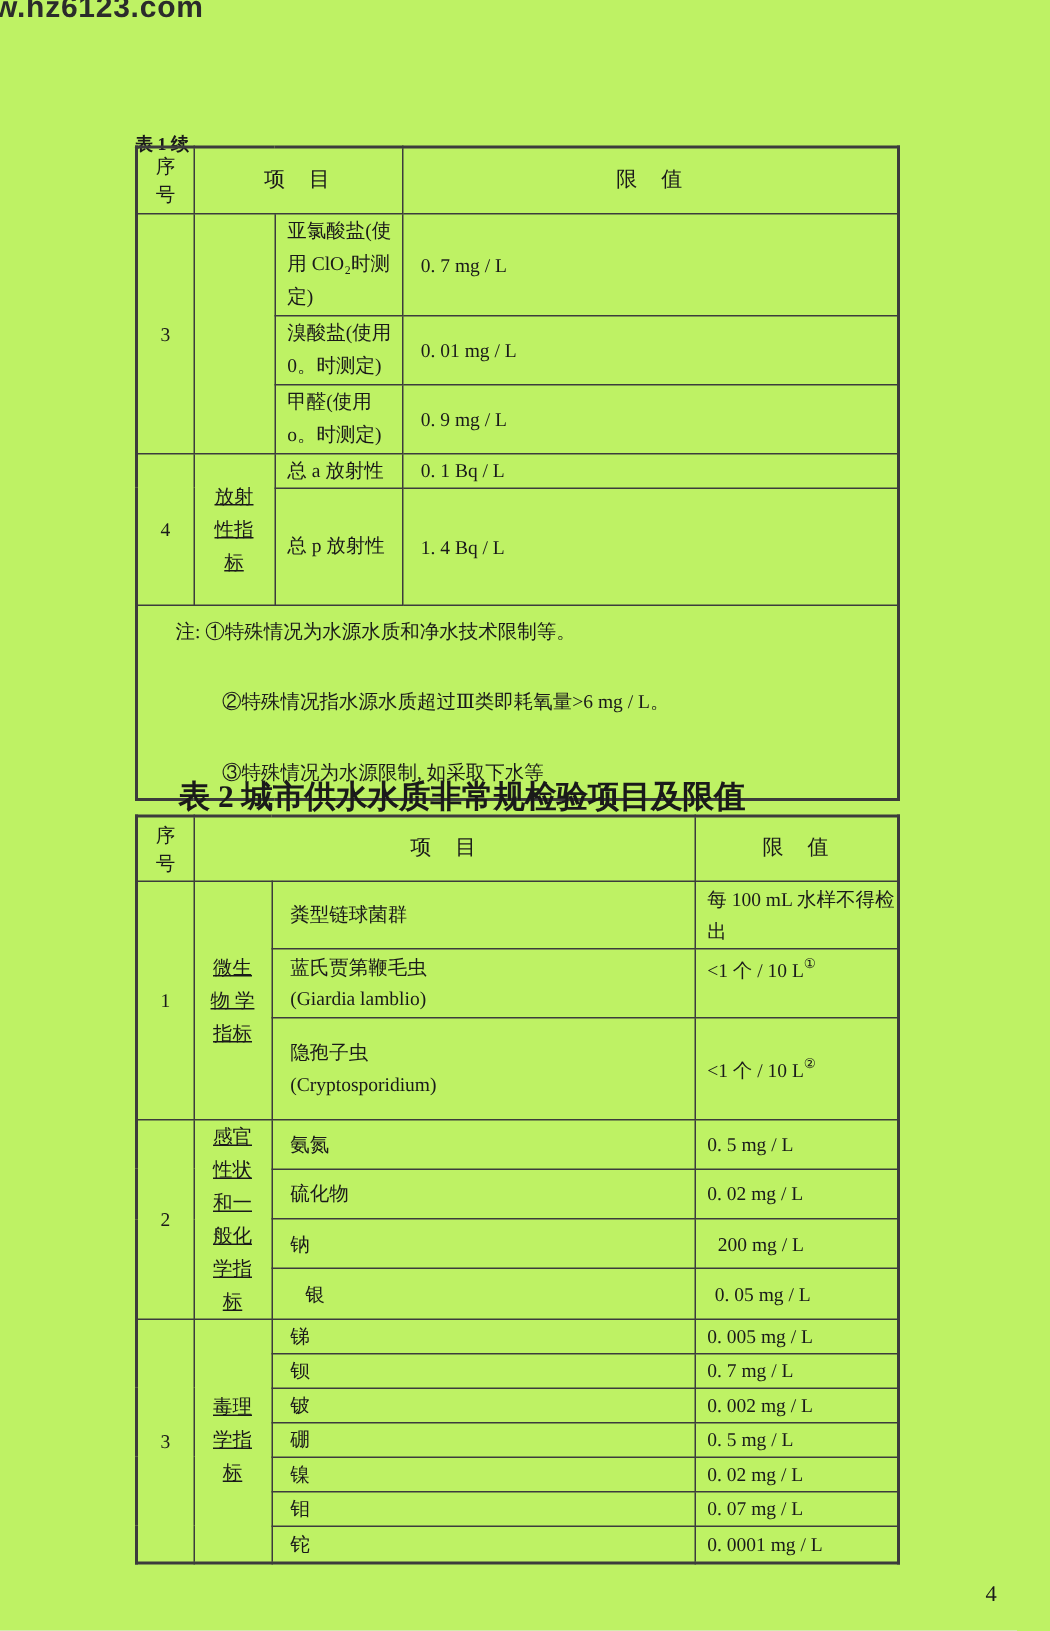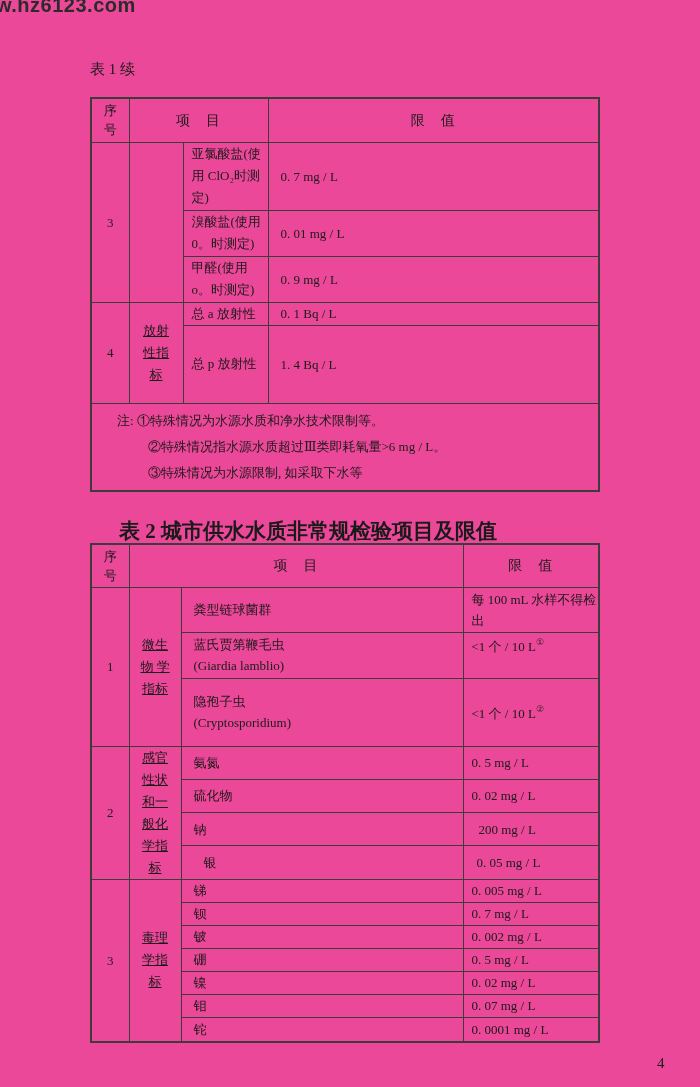--- a/index.html
+++ b/index.html
@@ -8,7 +8,7 @@
     position:relative;
     width:700px; height:1087px;
     margin:0 auto;
-    background:#ec4899;
+    background:#bef264;
     font-family:"Liberation Serif","DejaVu Serif",serif;
     color:#1a1a1a;
     overflow:hidden;

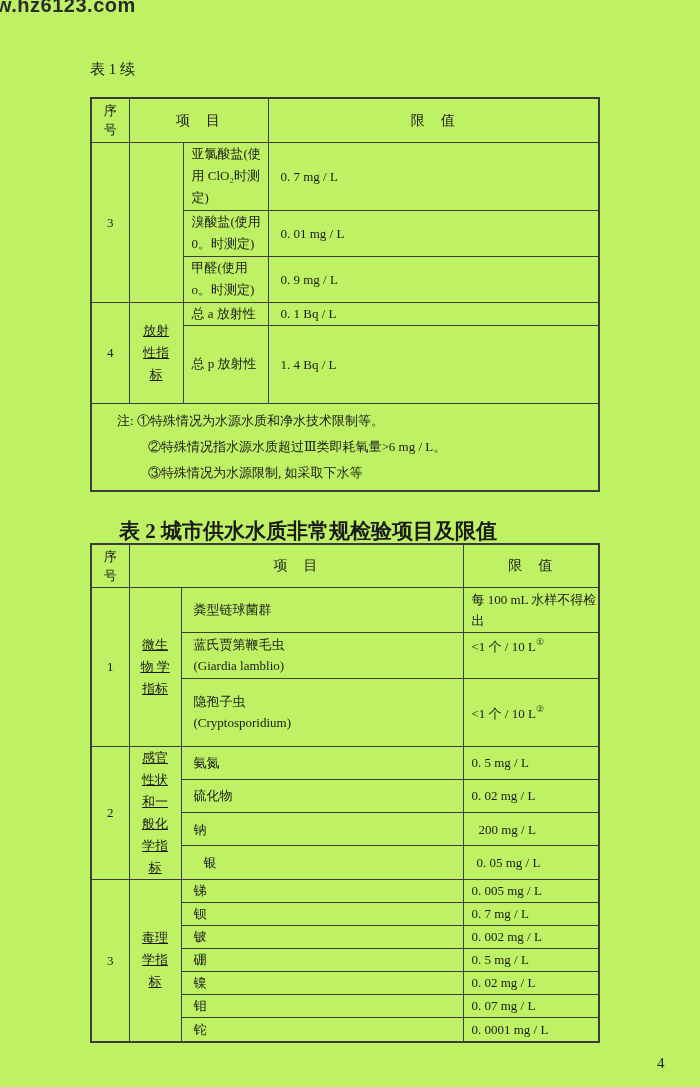--- a/index.html
+++ b/index.html
@@ -20,8 +20,9 @@
     letter-spacing:0.5px;
   }
   .caption1 {
-    position:absolute; left:90px; top:60px;
-    font-size:15px;
+    position:absolute; left:90px; top:88px;
+    font-size:12px;
+    font-weight:bold;
   }
   .heading422 {
     position:absolute; left:90px; top:491px;

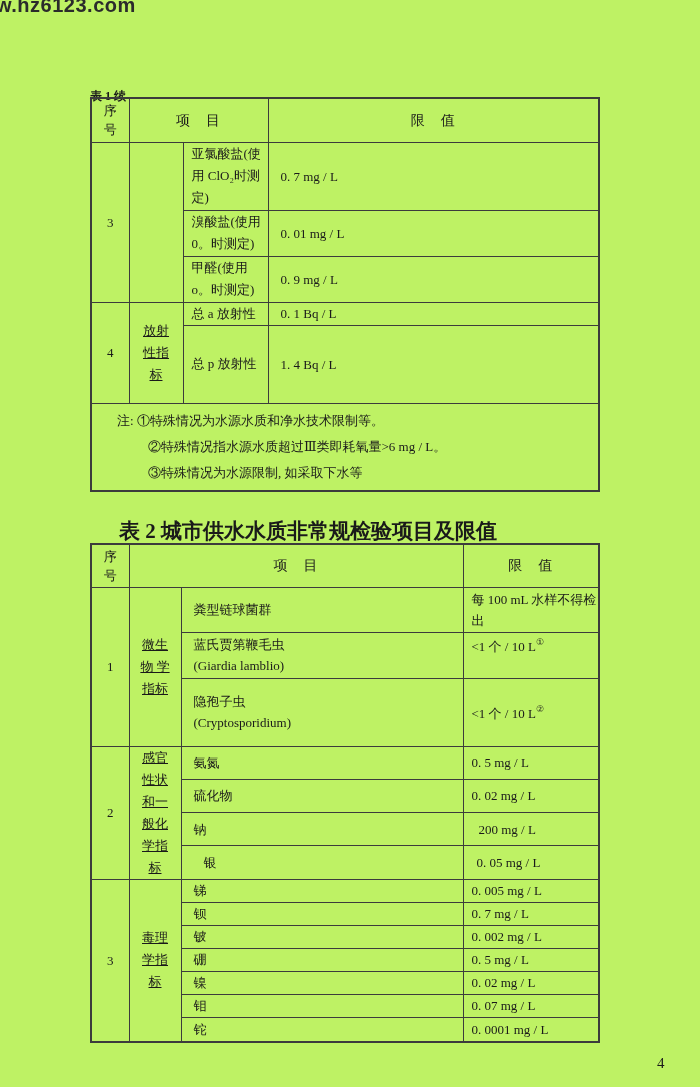--- a/index.html
+++ b/index.html
@@ -69,7 +69,7 @@
   .rh78{height:78px}.rh79{height:79px}.rh43{height:43px}.rh45{height:45px}
   .rh33{height:33px}.rh23{height:23px}.rh25{height:25px}
   .notes-cell { padding:4px 10px 4px 25px; line-height:26px; vertical-align:top; }
-  .note-indent { margin-left:31px; }
+  .note-indent { margin-left:31px;margin-top:21px; }
 </style>
 </head>
 <body>

